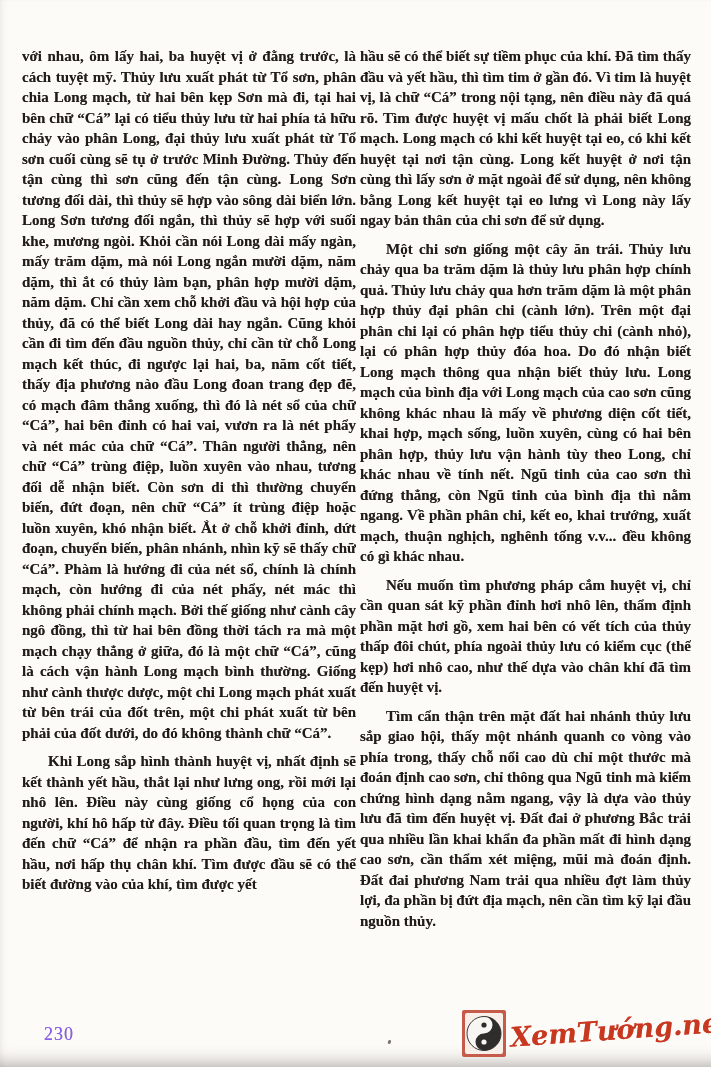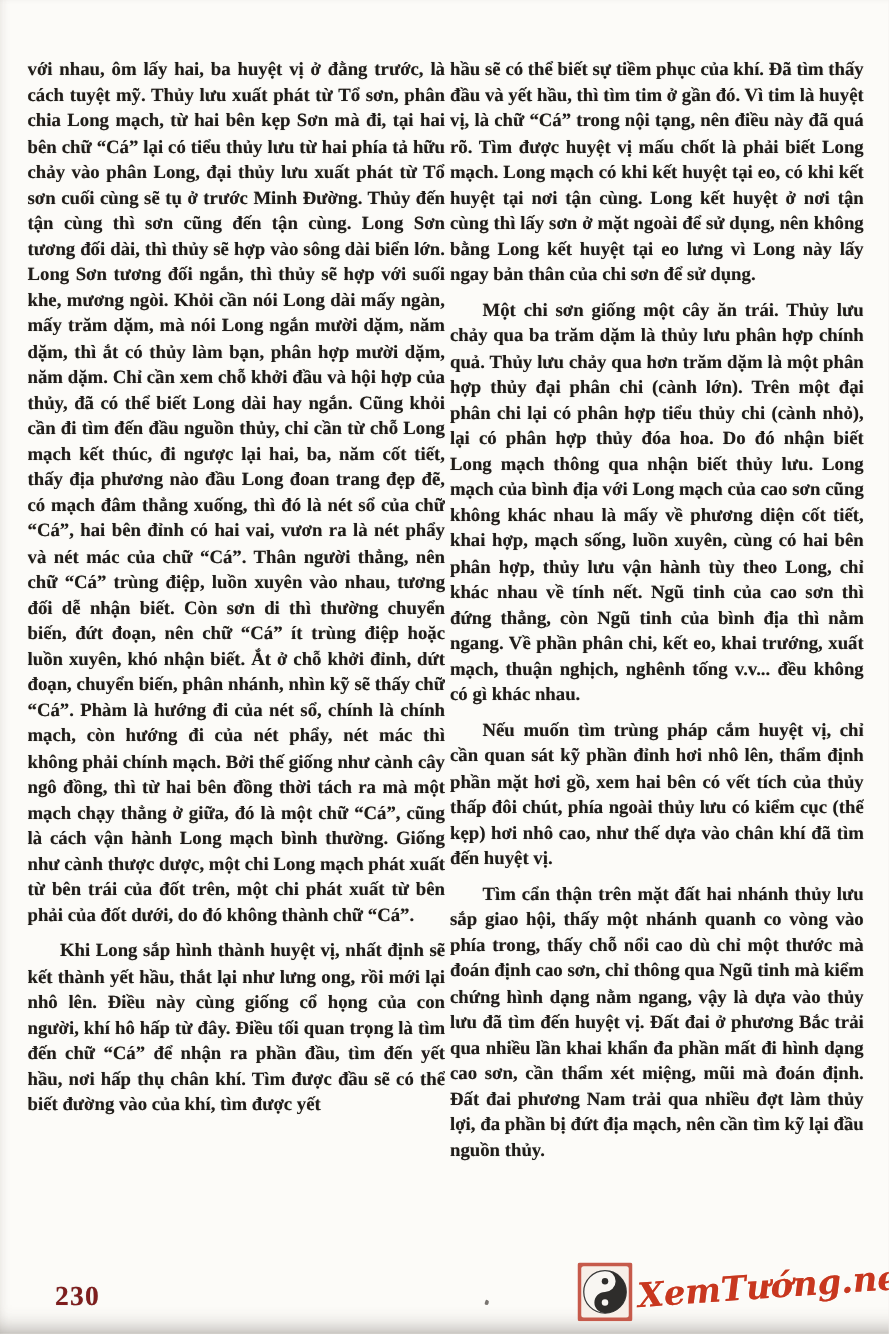--- a/index.html
+++ b/index.html
@@ -86,7 +86,7 @@
   <div class="col col-right">
     <p>hầu sẽ có thể biết sự tiềm phục của khí. Đã tìm thấy đầu và yết hầu, thì tìm tim ở gần đó. Vì tim là huyệt vị, là chữ “Cá” trong nội tạng, nên điều này đã quá rõ. Tìm được huyệt vị mấu chốt là phải biết Long mạch. Long mạch có khi kết huyệt tại eo, có khi kết huyệt tại nơi tận cùng. Long kết huyệt ở nơi tận cùng thì lấy sơn ở mặt ngoài để sử dụng, nên không bằng Long kết huyệt tại eo lưng vì Long này lấy ngay bản thân của chi sơn để sử dụng.</p>
     <p class="indent">Một chi sơn giống một cây ăn trái. Thủy lưu chảy qua ba trăm dặm là thủy lưu phân hợp chính quả. Thủy lưu chảy qua hơn trăm dặm là một phân hợp thủy đại phân chi (cành lớn). Trên một đại phân chi lại có phân hợp tiểu thủy chi (cành nhỏ), lại có phân hợp thủy đóa hoa. Do đó nhận biết Long mạch thông qua nhận biết thủy lưu. Long mạch của bình địa với Long mạch của cao sơn cũng không khác nhau là mấy về phương diện cốt tiết, khai hợp, mạch sống, luồn xuyên, cùng có hai bên phân hợp, thủy lưu vận hành tùy theo Long, chỉ khác nhau về tính nết. Ngũ tinh của cao sơn thì đứng thẳng, còn Ngũ tinh của bình địa thì nằm ngang. Về phần phân chi, kết eo, khai trướng, xuất mạch, thuận nghịch, nghênh tống v.v... đều không có gì khác nhau.</p>
-    <p class="indent">Nếu muốn tìm trùng pháp cắm huyệt vị, chỉ cần quan sát kỹ phần đỉnh hơi nhô lên, thẩm định phần mặt hơi gồ, xem hai bên có vết tích của thủy thấp đôi chút, phía ngoài thủy lưu có kiểm cục (thế kẹp) hơi nhô cao, như thế dựa vào chân khí đã tìm đến huyệt vị.</p>
+    <p class="indent">Nếu muốn tìm phương pháp cắm huyệt vị, chỉ cần quan sát kỹ phần đỉnh hơi nhô lên, thẩm định phần mặt hơi gồ, xem hai bên có vết tích của thủy thấp đôi chút, phía ngoài thủy lưu có kiểm cục (thế kẹp) hơi nhô cao, như thế dựa vào chân khí đã tìm đến huyệt vị.</p>
     <p class="indent">Tìm cẩn thận trên mặt đất hai nhánh thủy lưu sắp giao hội, thấy một nhánh quanh co vòng vào phía trong, thấy chỗ nổi cao dù chỉ một thước mà đoán định cao sơn, chỉ thông qua Ngũ tinh mà kiểm chứng hình dạng nằm ngang, vậy là dựa vào thủy lưu đã tìm đến huyệt vị. Đất đai ở phương Bắc trải qua nhiều lần khai khẩn đa phần mất đi hình dạng cao sơn, cần thẩm xét miệng, mũi mà đoán định. Đất đai phương Nam trải qua nhiều đợt làm thủy lợi, đa phần bị đứt địa mạch, nên cần tìm kỹ lại đầu nguồn thủy.</p>
   </div>
 

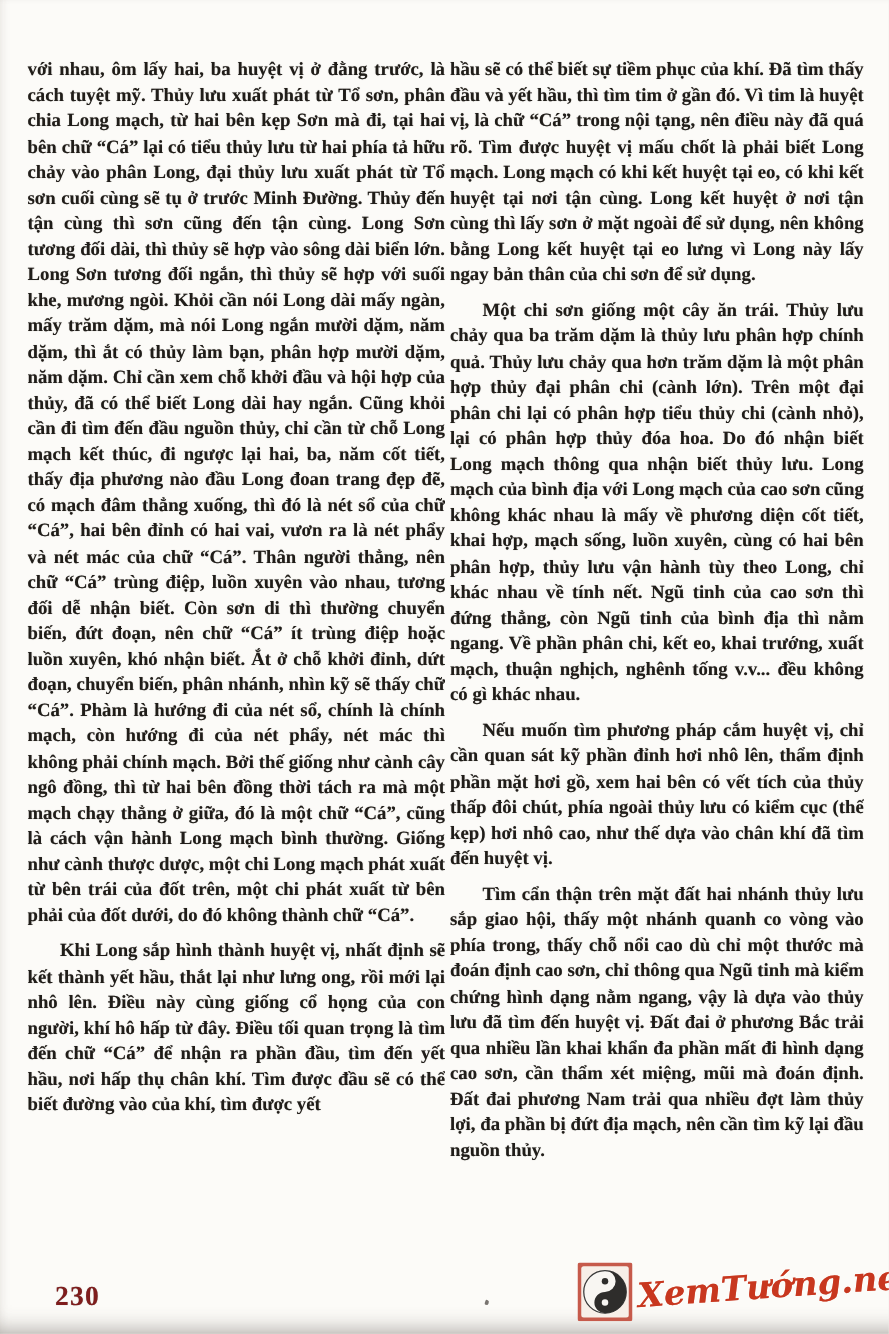--- a/index.html
+++ b/index.html
@@ -38,9 +38,9 @@
   .page-number {
     position: absolute;
     left: 44px; top: 1024px;
-    font-size: 22px;
-    font-weight: bold;
-    color: #7f1d1d;
+    font-size: 18px;
+    font-weight: normal;
+    color: #8b5cf6;
     letter-spacing: 1px;
     text-shadow: 0 0 .6px rgba(40,35,30,.5);
   }

